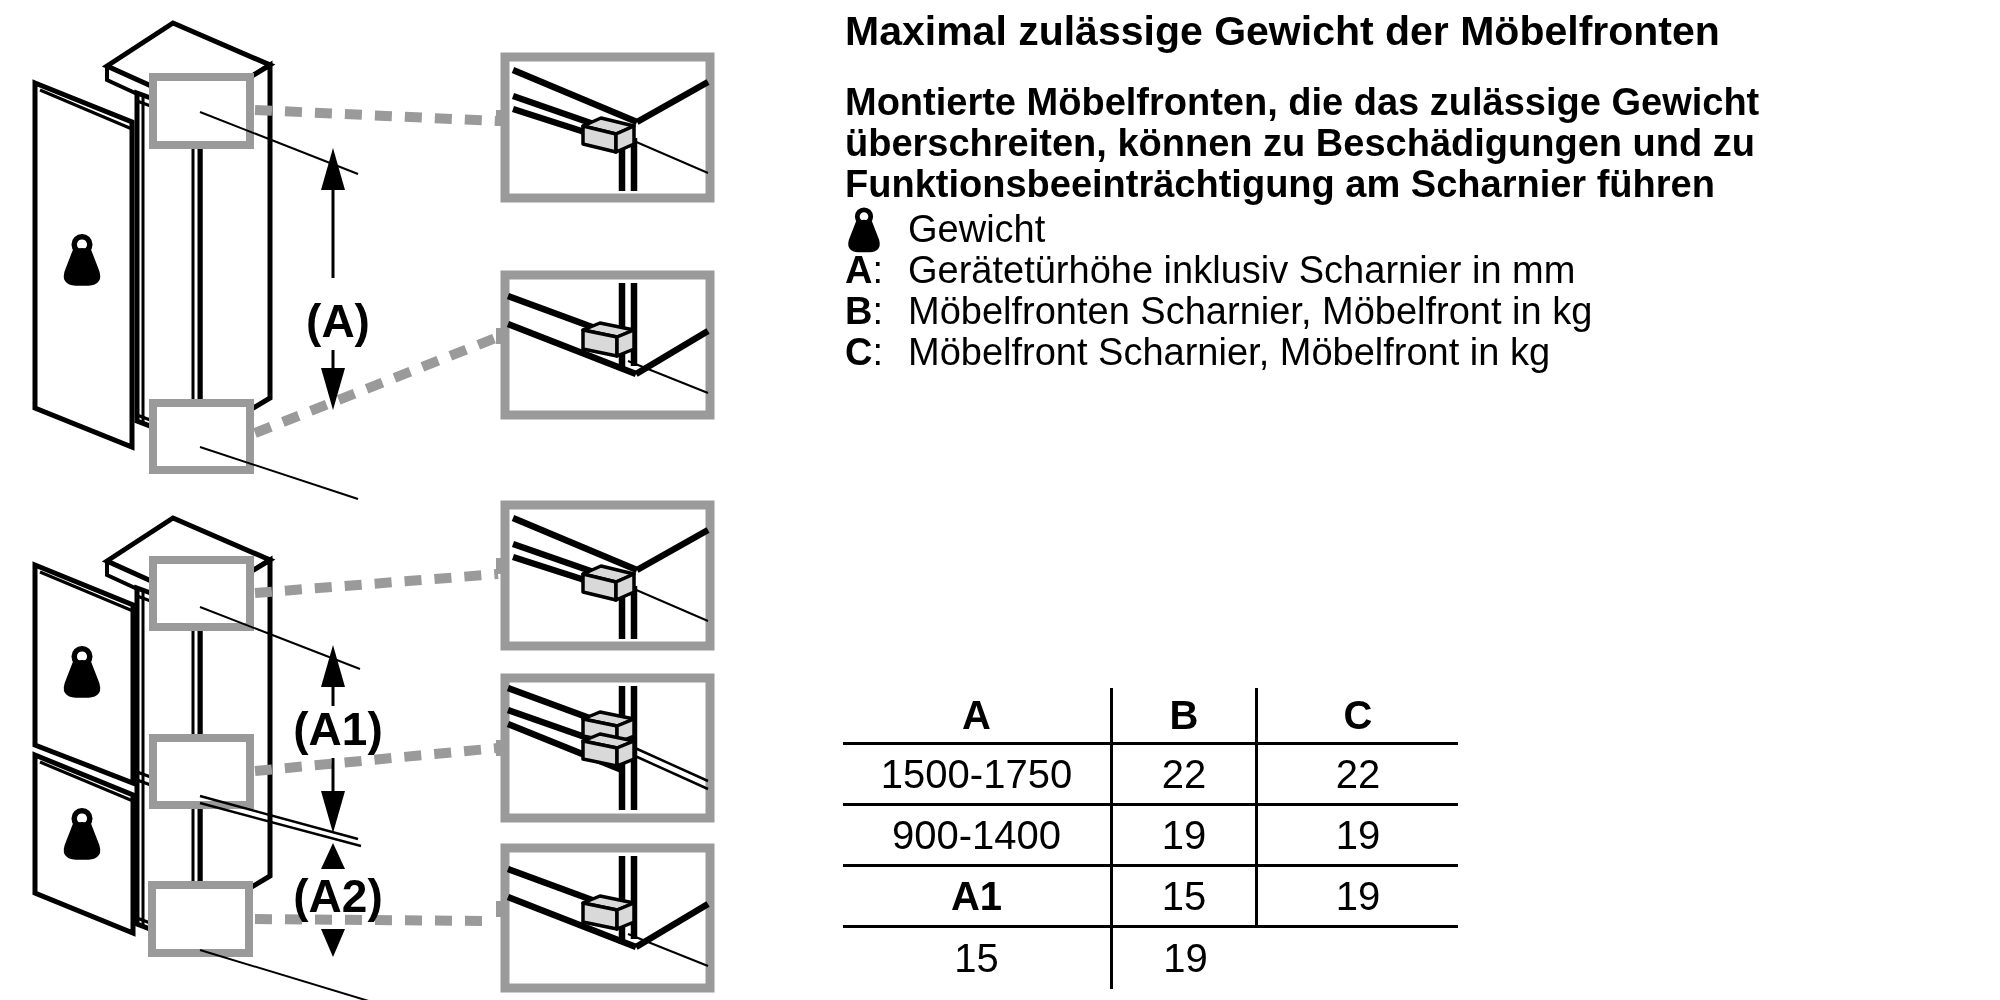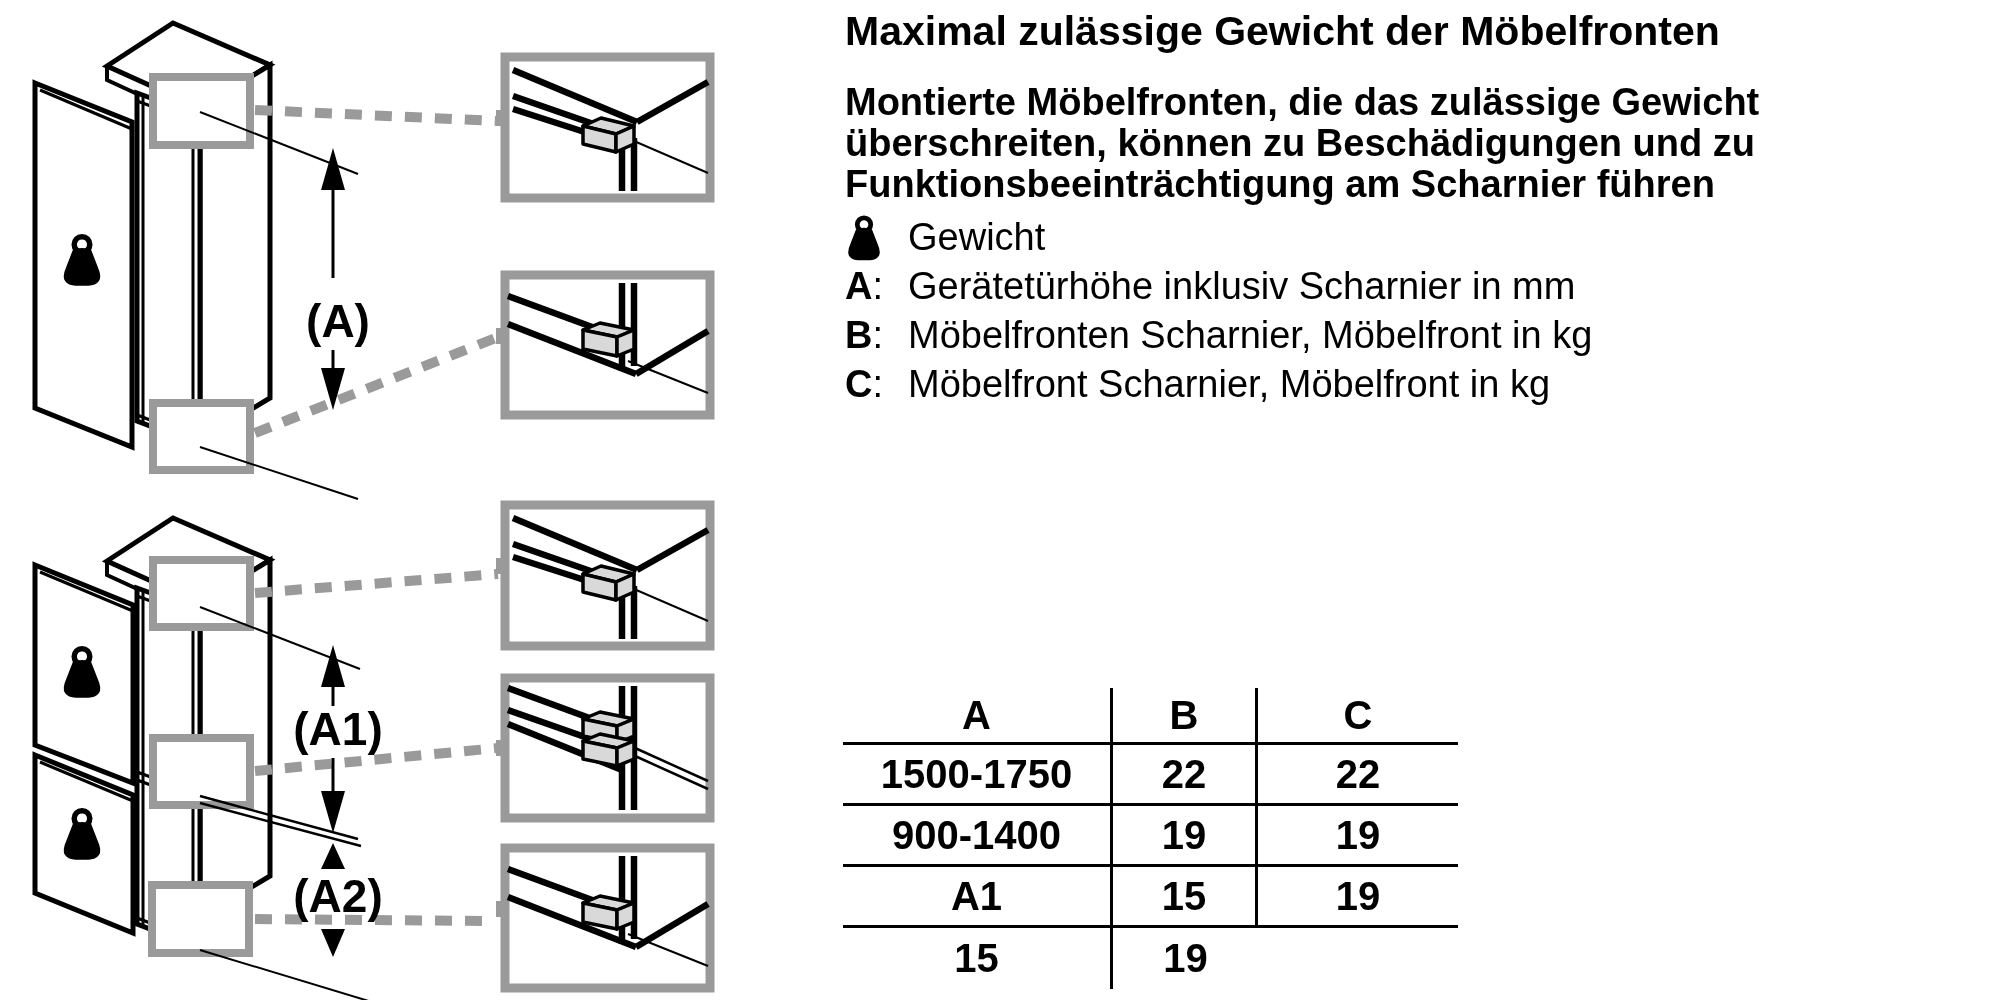--- a/index.html
+++ b/index.html
@@ -24,7 +24,7 @@
   .title{position:absolute;left:845px;top:8px;margin:0;font-size:41px;font-weight:bold;white-space:nowrap;}
   .para{position:absolute;left:845px;top:82px;margin:0;width:1000px;font-size:38px;line-height:41px;font-weight:bold;}
   .legend{position:absolute;left:845px;top:209px;font-size:38px;line-height:41px;}
-  .legrow{display:grid;grid-template-columns:63px auto;height:41px;align-items:center;margin-top:8px;}
+  .legrow{display:grid;grid-template-columns:63px auto;height:41px;align-items:center;}
   .legrow .ic{height:41px;display:flex;align-items:center;}
   .lkey{font-weight:bold;}
   .ltext{white-space:nowrap;}

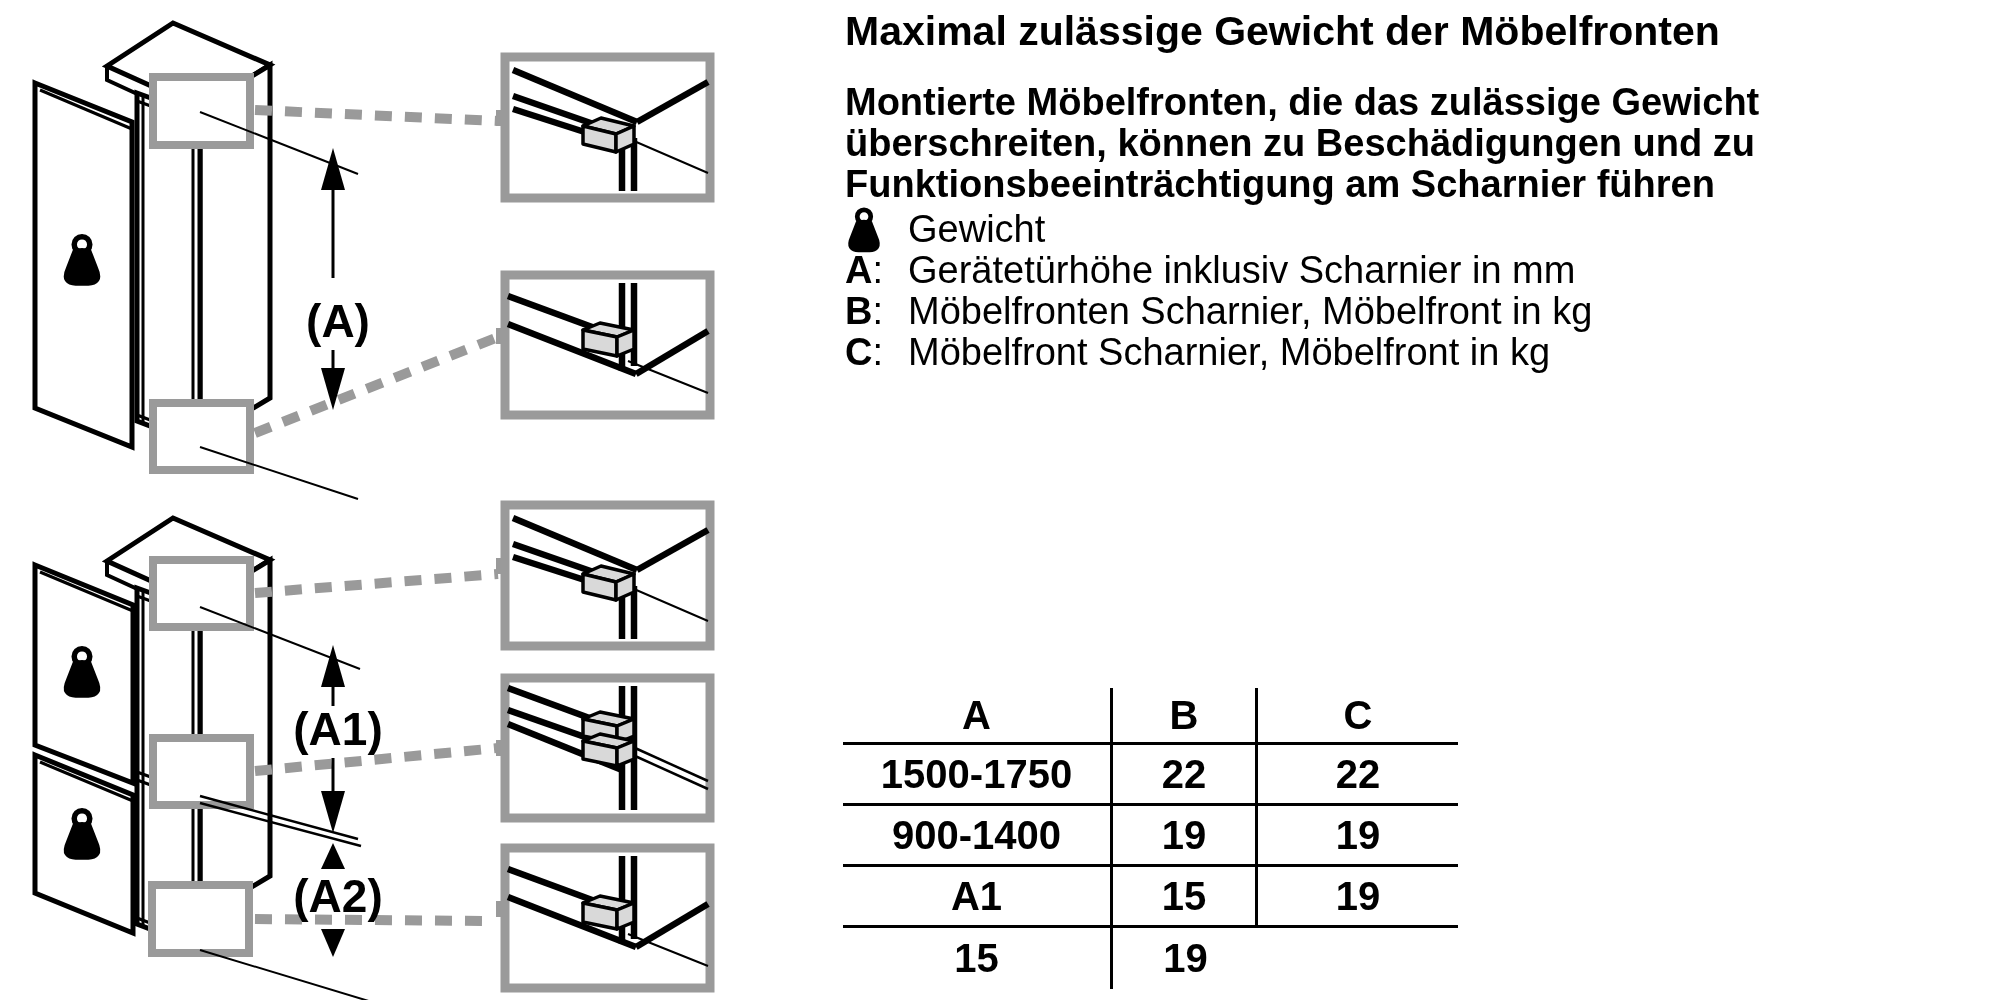--- a/index.html
+++ b/index.html
@@ -31,7 +31,7 @@
   
   .wtable{position:absolute;left:843px;top:688px;display:grid;
           grid-template-columns:270px 145px 200px;grid-template-rows:57px 61px 61px 61px 61px;}
-  .tc{display:flex;align-items:center;justify-content:center;font-size:40px;font-weight:bold;}
+  .tc{display:flex;align-items:center;justify-content:center;font-size:40px;}
   .th{font-weight:bold;}
   .b{font-weight:bold;}
   .vb{border-right:3px solid var(--ink);}

